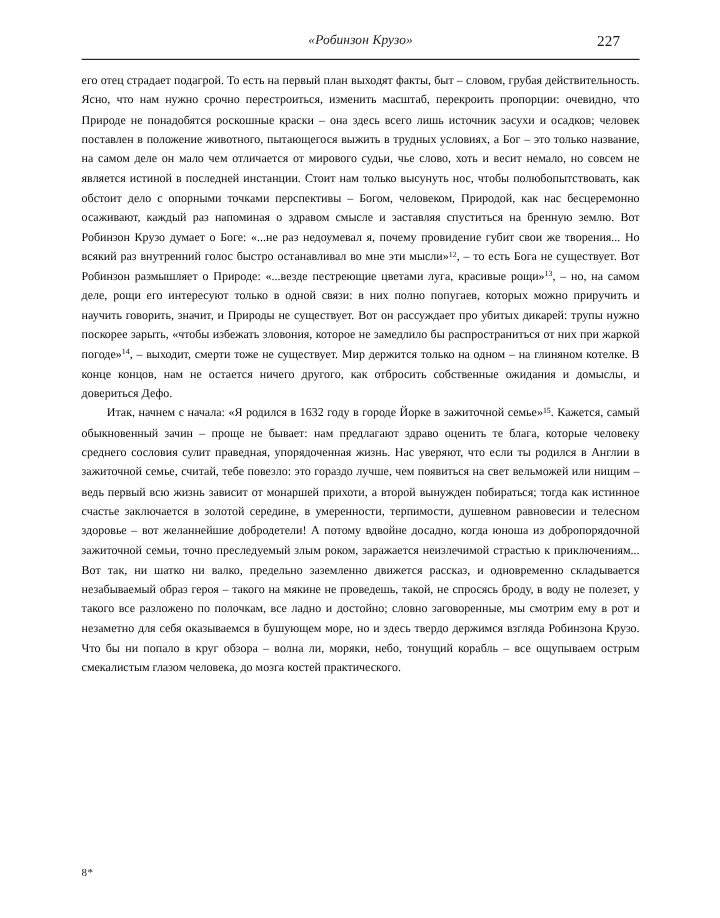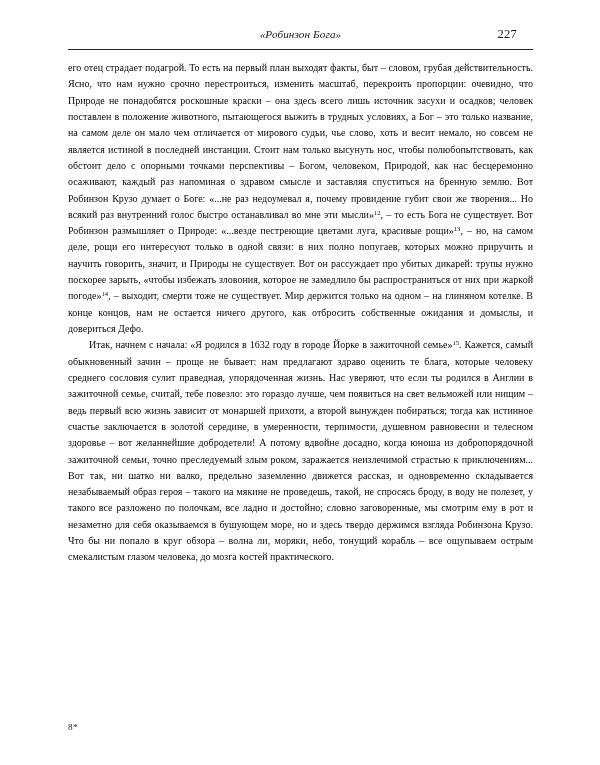--- a/index.html
+++ b/index.html
@@ -108,7 +108,7 @@
 <div class="page">
 
   <div class="runhead">
-    <div class="runhead-title">«Робинзон Бога»</div>
+    <div class="runhead-title">«Робинзон Крузо»</div>
     <div class="runhead-pageno">227</div>
   </div>
   <div class="runhead-rule"></div>

